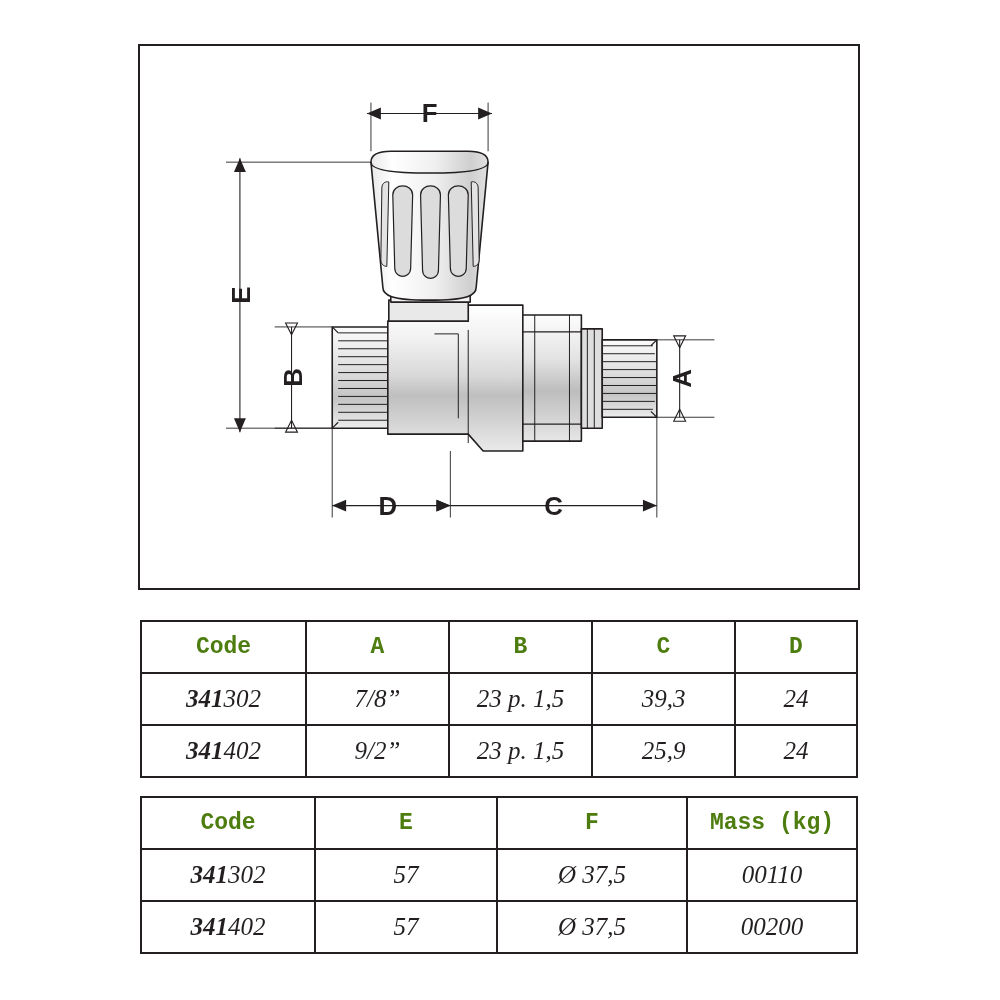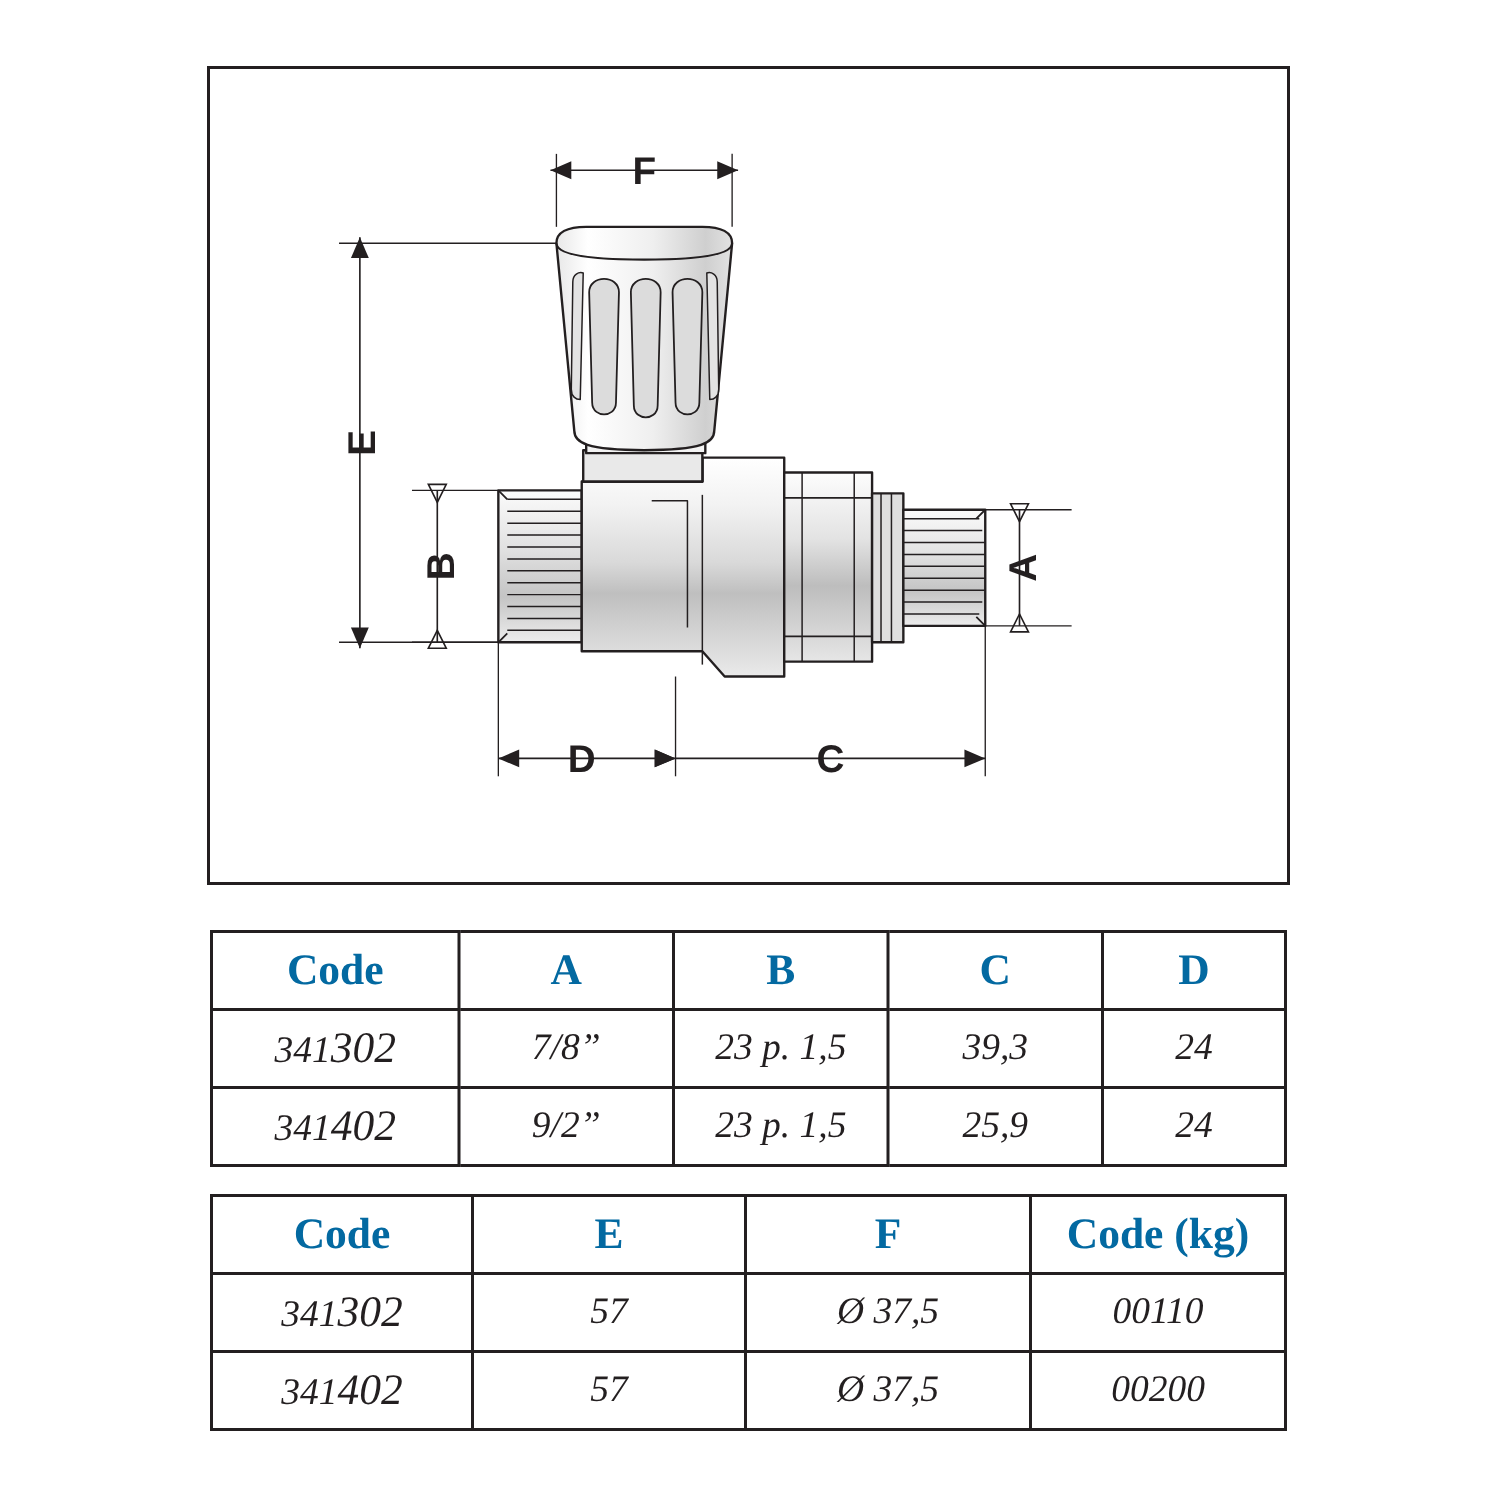--- a/index.html
+++ b/index.html
@@ -51,11 +51,11 @@
     font-weight: normal;
   }
   table.dim-table th {
-    font-family: Liberation Serif, serif;
-    font-size: 29px;
+    font-family: Liberation Mono, monospace;
+    font-size: 23px;
     font-weight: bold;
     height: 50px;
-    color: #0369a1;
+    color: #4d7c0f;
   }
   table.dim-table td {
     font-family: "Liberation Serif", serif;

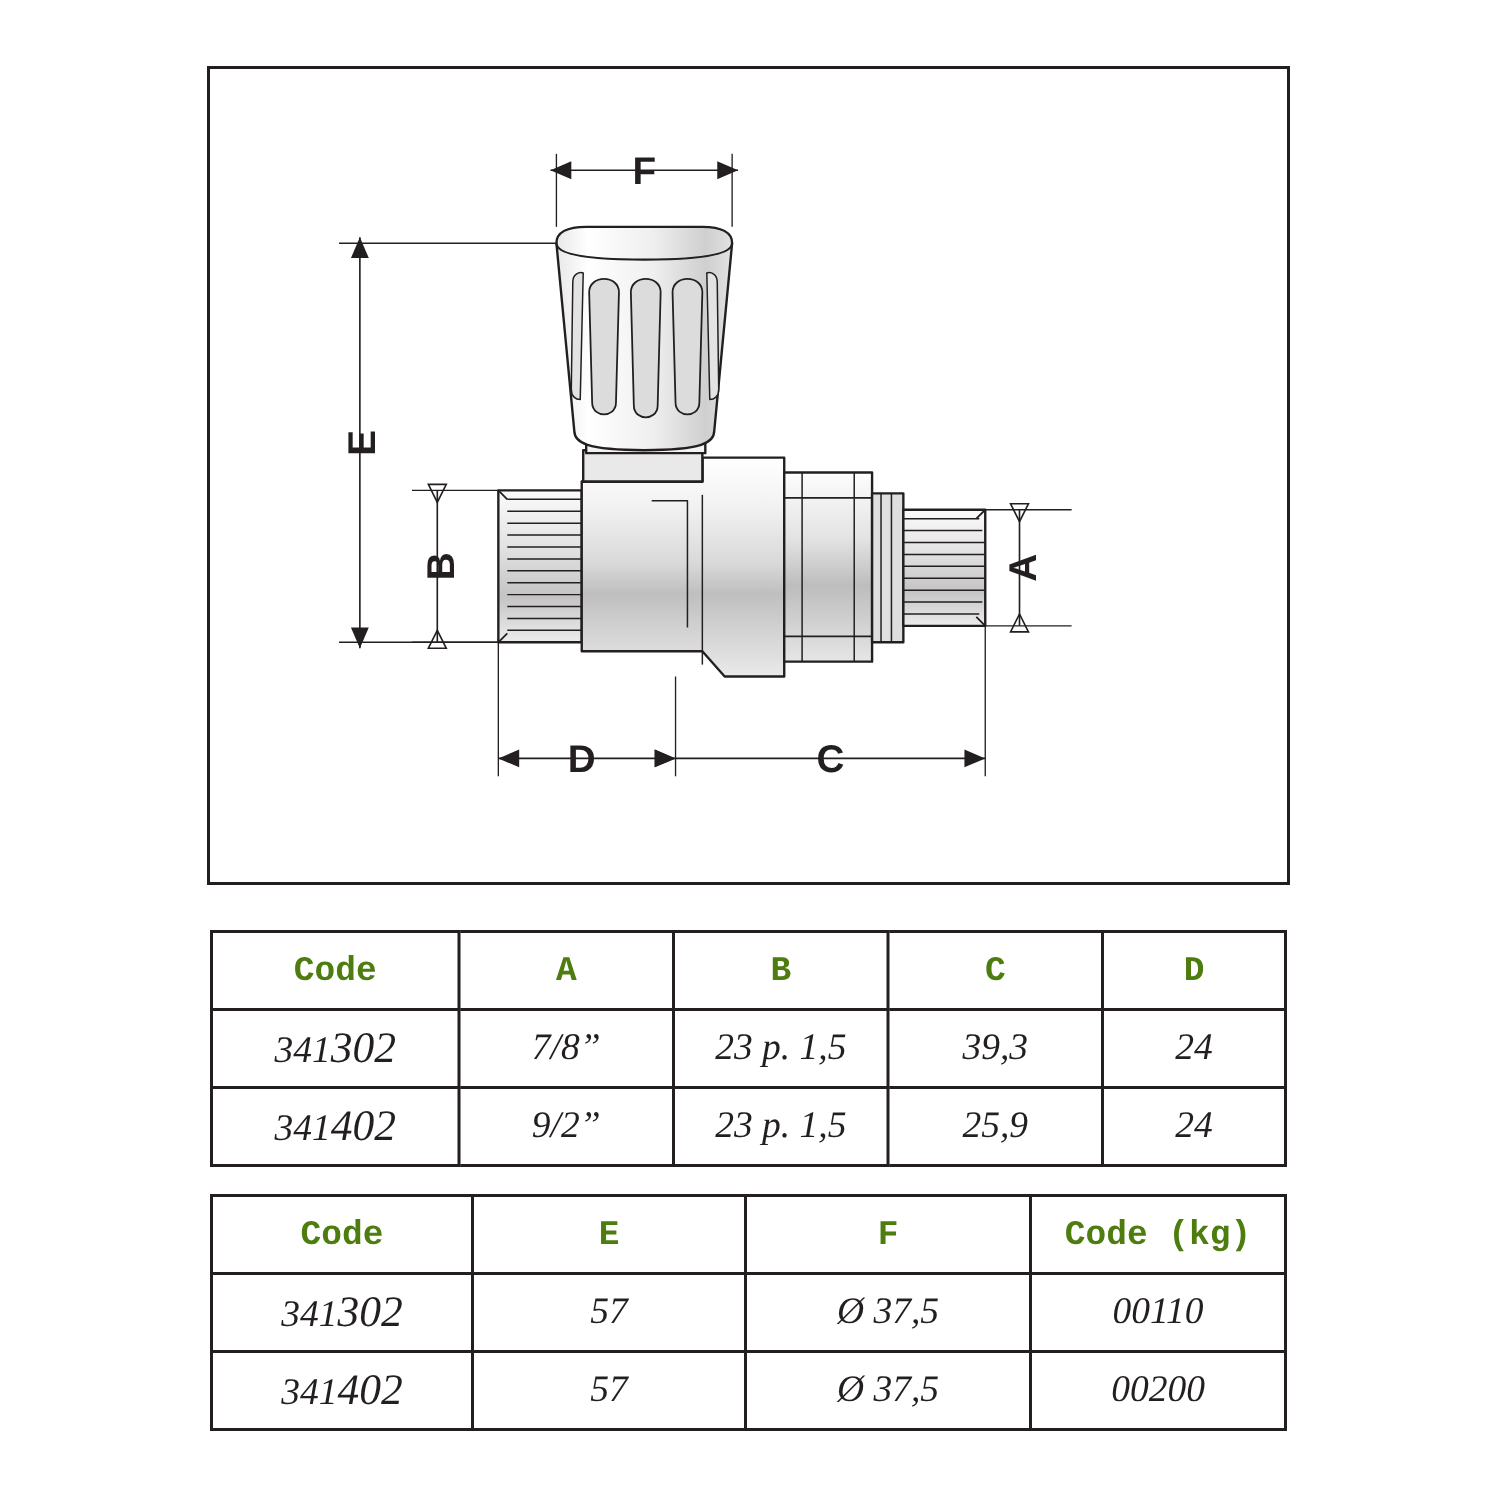--- a/index.html
+++ b/index.html
@@ -71,7 +71,7 @@
     color: #231f20;
   }
   td.code-cell .code-prefix {
-    font-weight: normal;
+    font-weight: bold;
     margin-top: 33px;
   }
   td.code-cell .code-suffix {

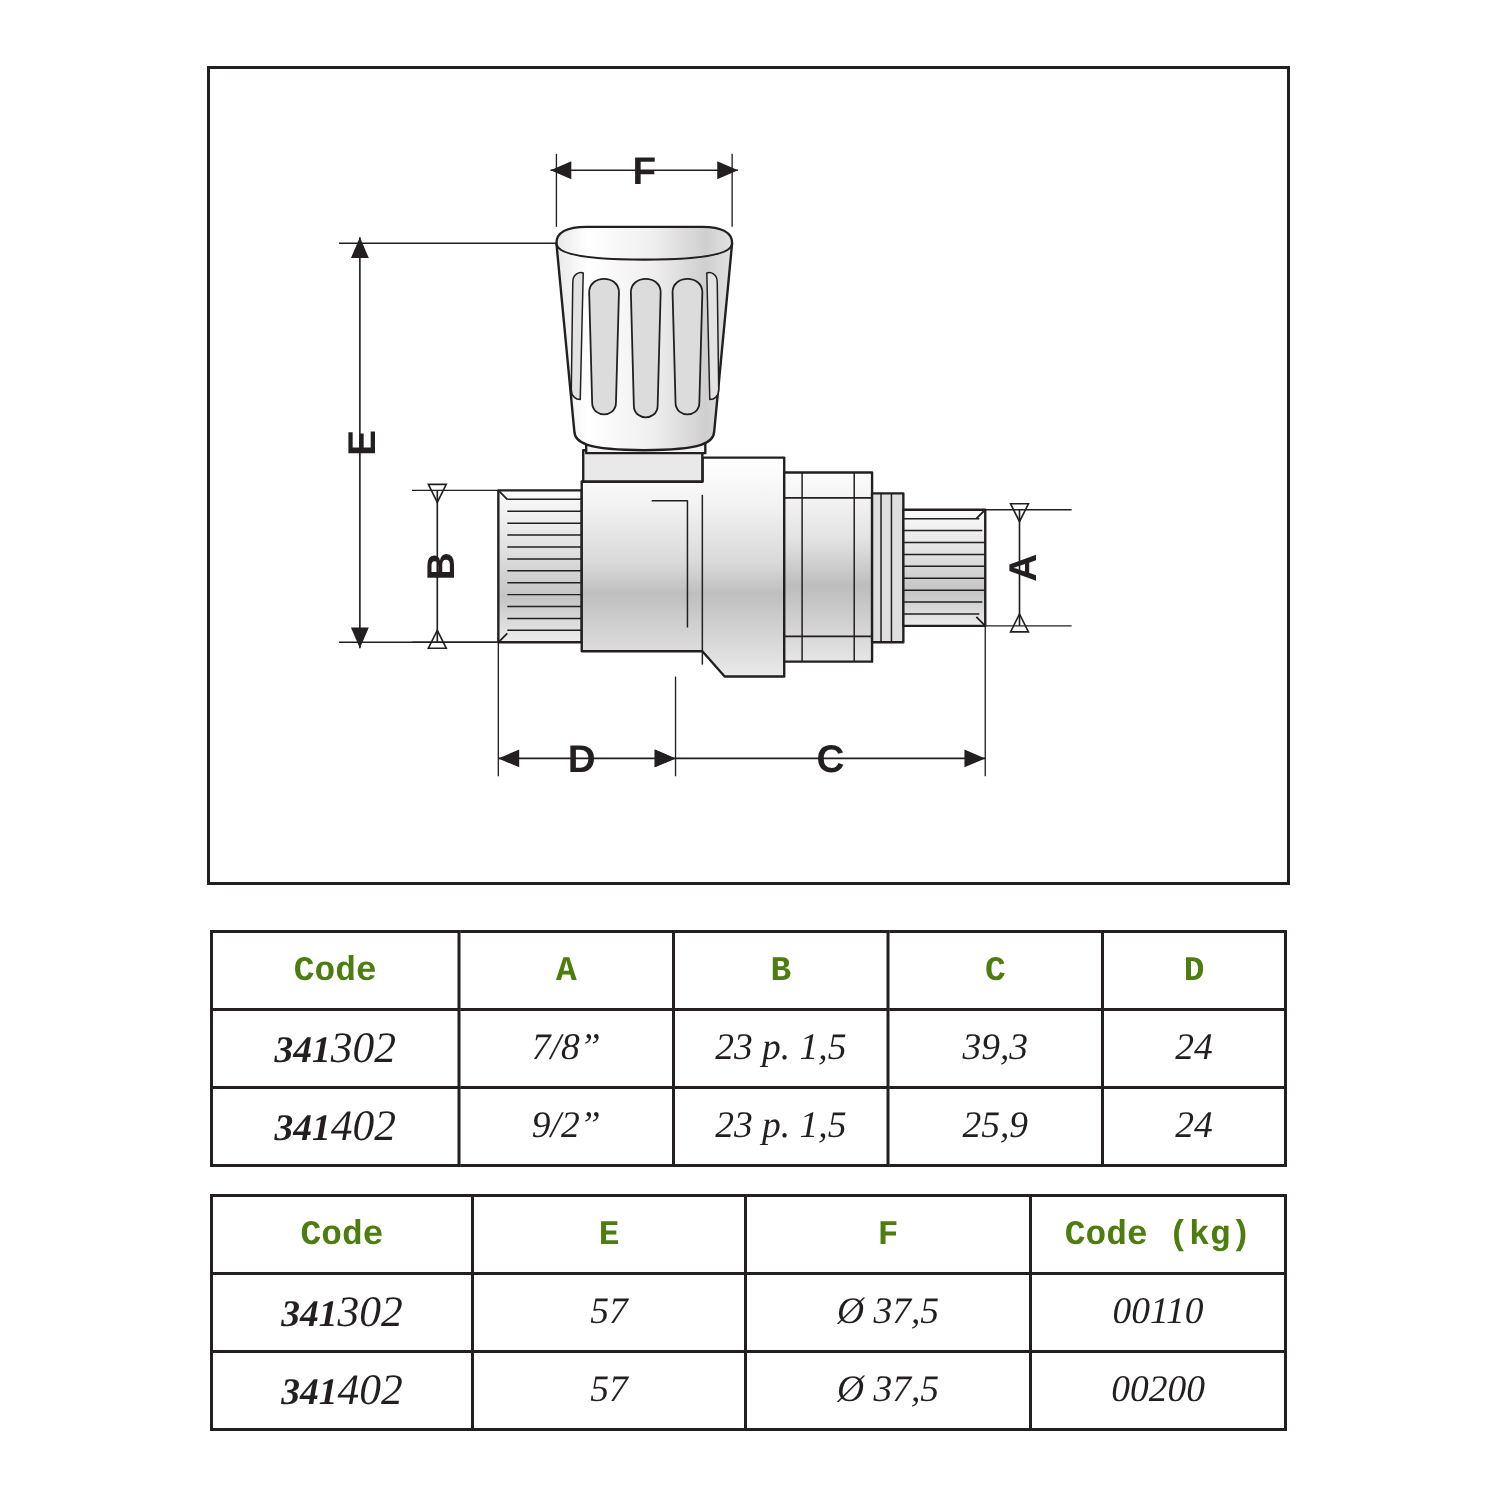--- a/index.html
+++ b/index.html
@@ -77,7 +77,7 @@
   td.code-cell .code-suffix {
     font-weight: normal;
     font-family: "Liberation Serif", serif;
-    font-size: 29px;
+    font-size: 25px;
   }
 
   

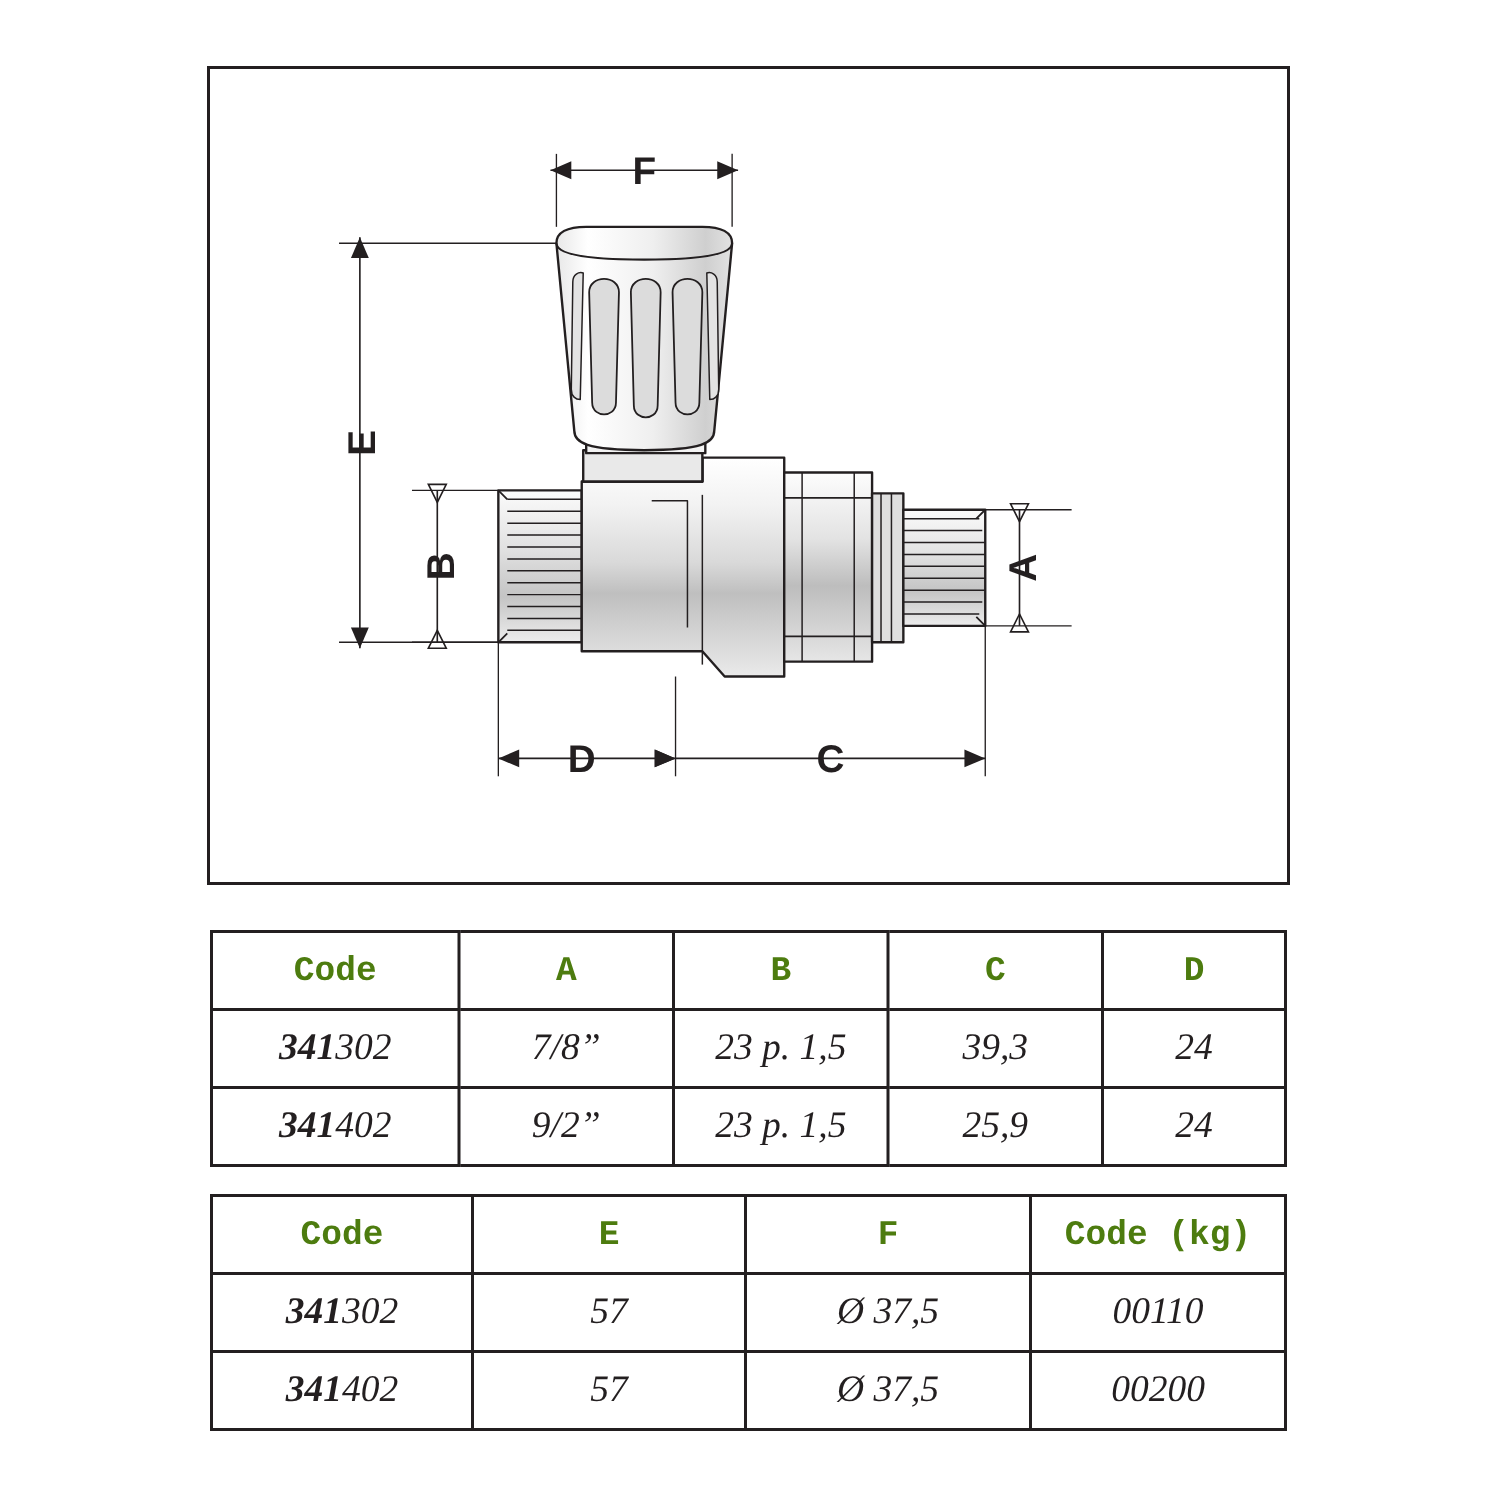--- a/index.html
+++ b/index.html
@@ -290,7 +290,7 @@
       <th>Code</th>
       <th>E</th>
       <th>F</th>
-      <th>Code (kg)</th>
+      <th>Mass (kg)</th>
     </tr>
   </thead>
   <tbody>

